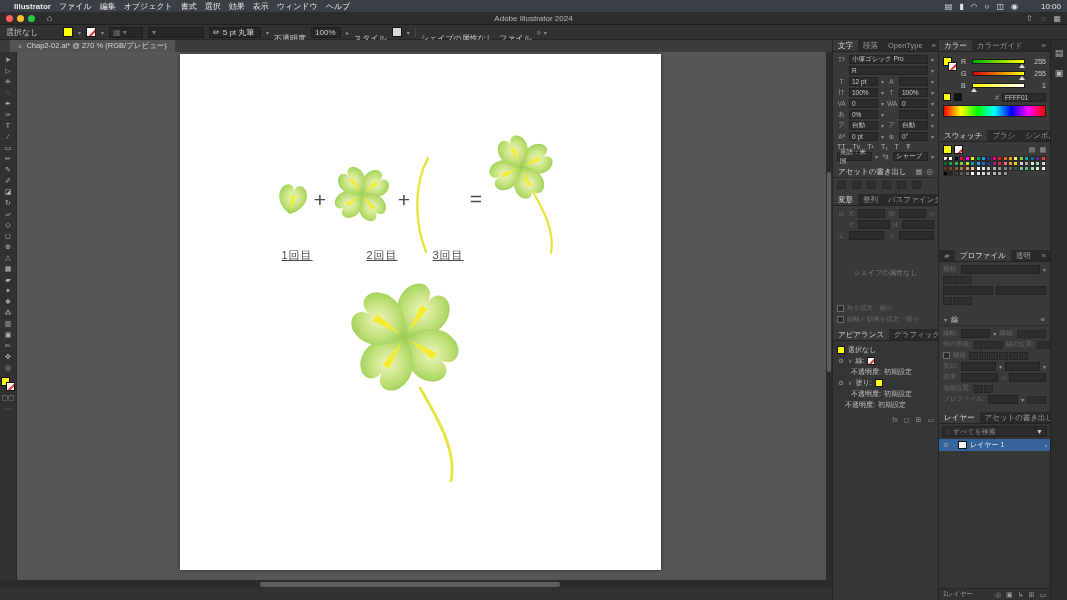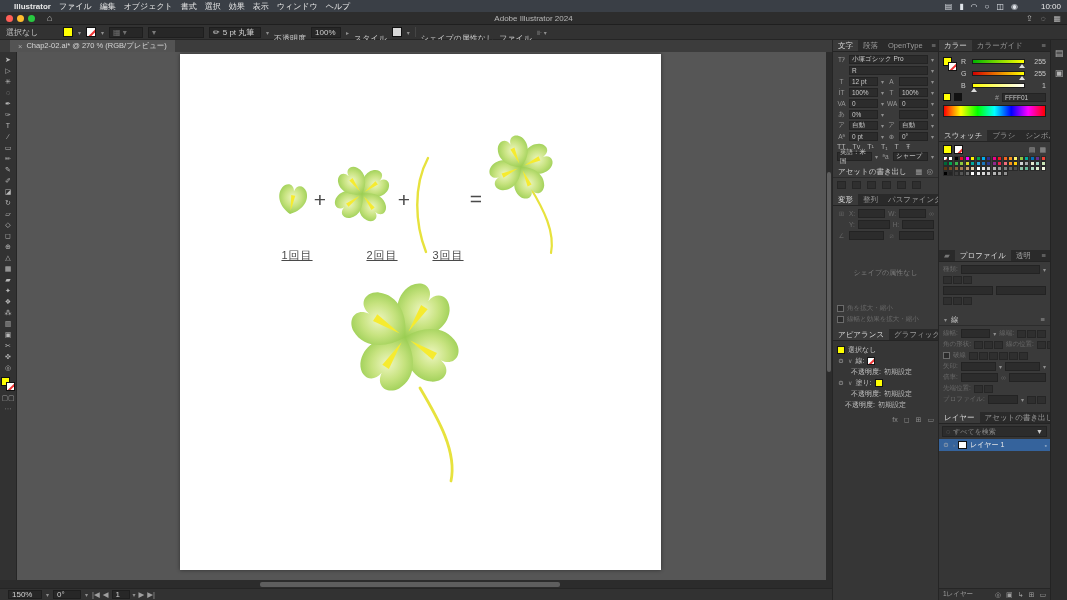--- a/index.html
+++ b/index.html
@@ -335,20 +335,6 @@
       <div class="thumb"></div>
     </div>
 
-  <div class="statusbar">
-    <span class="fld" style="width:34px;height:9px;">150%</span>
-    <span class="dd">▾</span>
-    <span class="fld" style="width:28px;height:9px;">0°</span>
-    <span class="dd">▾</span>
-    <span class="nav">
-      <span>|◀</span>
-      <span>◀</span>
-      <span class="fld" style="width:18px;height:9px;">1</span>
-      <span class="dd">▾</span>
-      <span>▶</span>
-      <span>▶|</span>
-    </span>
-  </div>
 
   <div class="colA">
 

